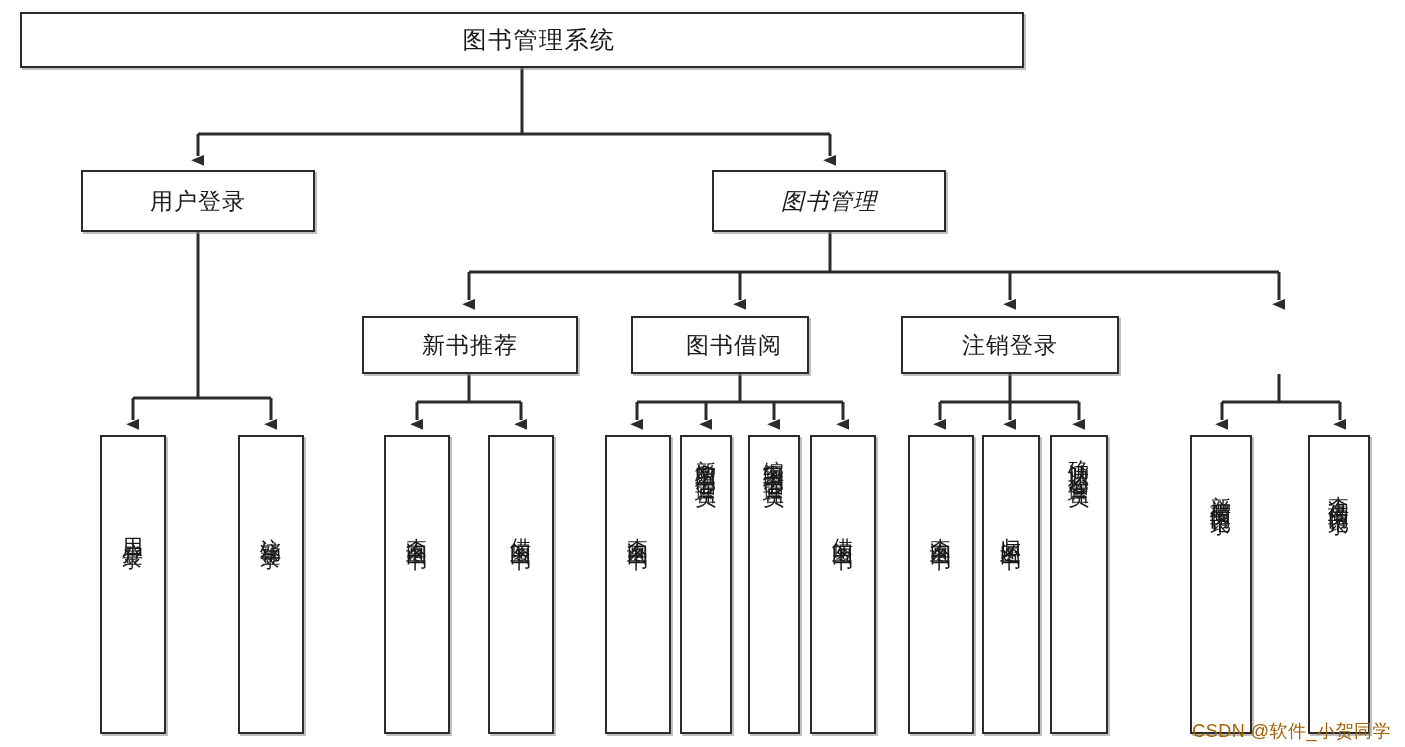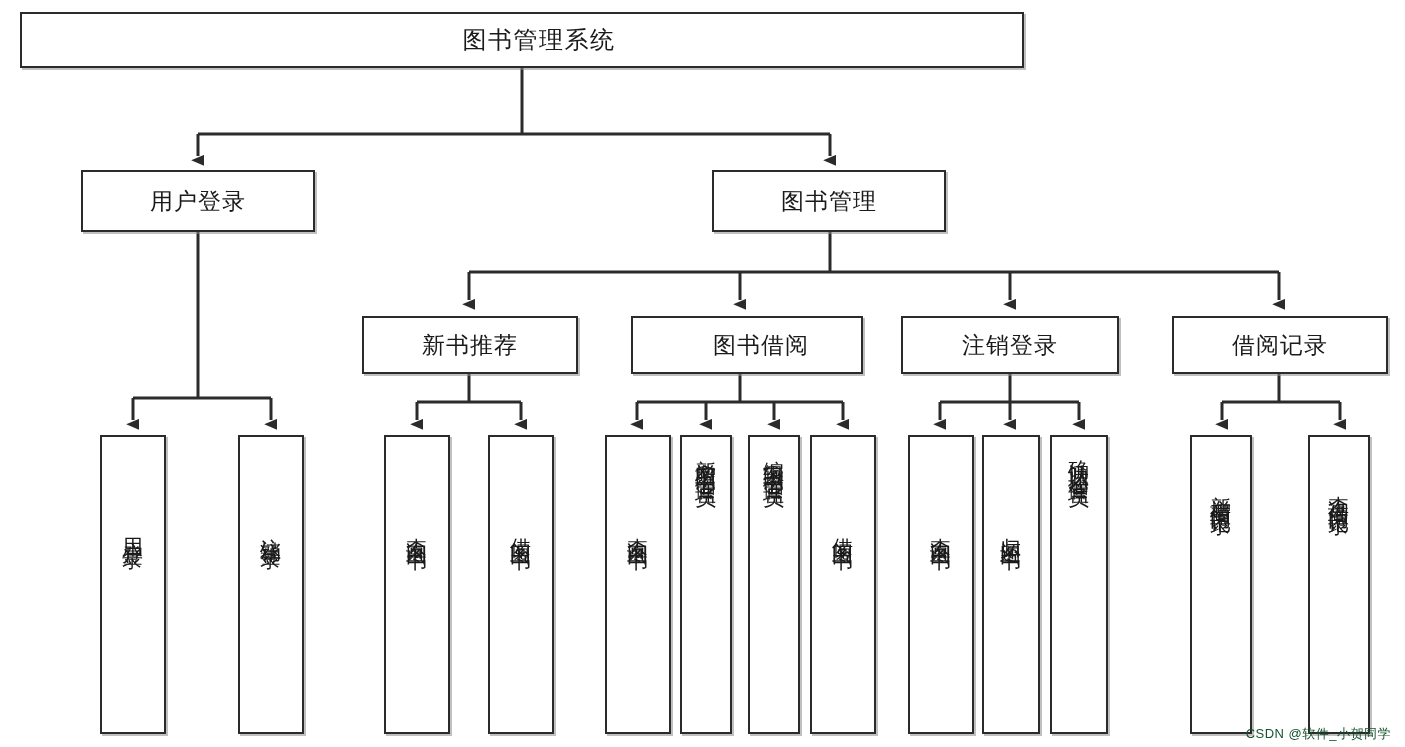--- a/index.html
+++ b/index.html
@@ -125,7 +125,7 @@
   <div class="node h-node" style="left:81px;top:170px;width:234px;height:62px;">
     <span class="lbl">用户登录</span>
   </div>
-  <div class="node h-node" style="left:712px;top:170px;width:234px;height:62px;">
+  <div class="node h-node" style="left:712px;top:170px;width:234px;height:62px;font-style:italic;">
     <span class="lbl">图书管理</span>
   </div>
 

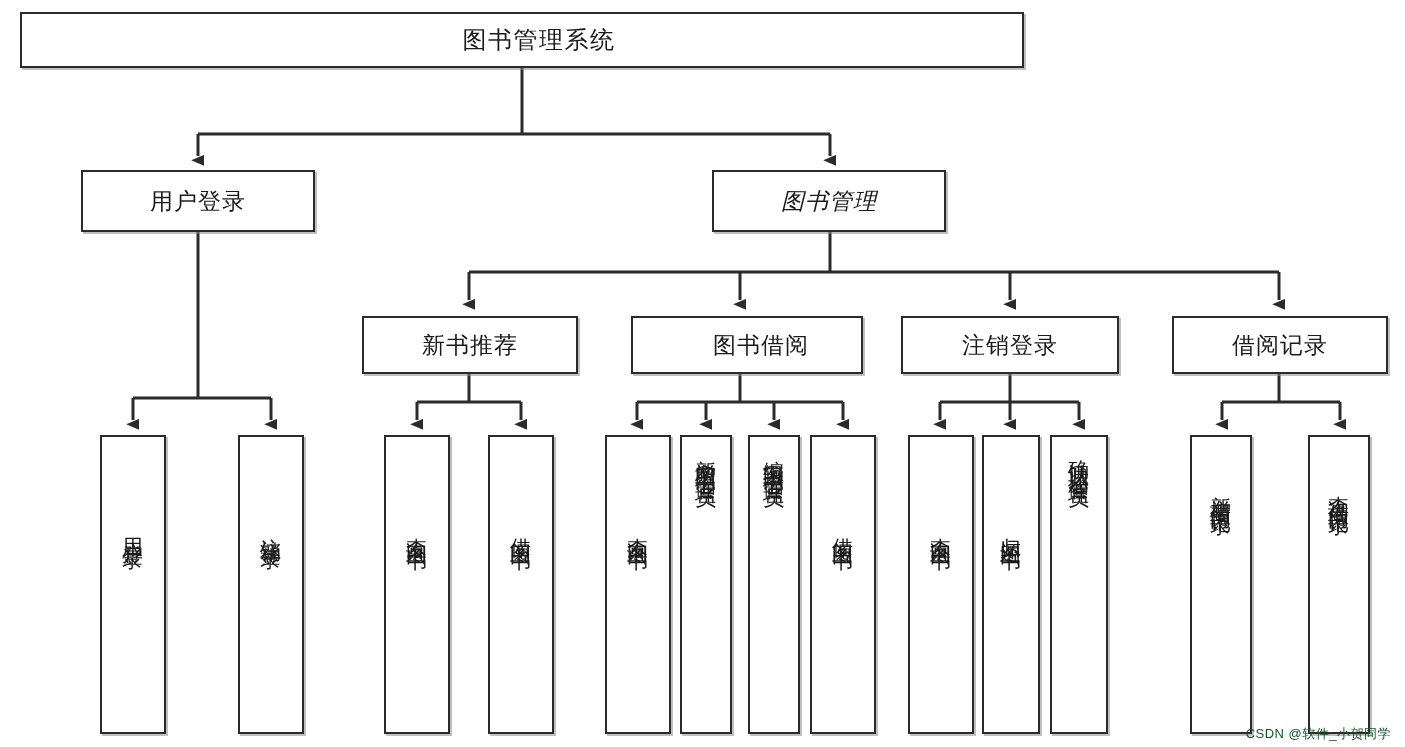--- a/index.html
+++ b/index.html
@@ -132,7 +132,7 @@
   <div class="node h-node" style="left:362px;top:316px;width:216px;height:58px;justify-content:center;">
     <span class="lbl">新书推荐</span>
   </div>
-  <div class="node h-node" style="left:631px;top:316px;width:232px;height:58px;padding-left:28px;">
+  <div class="node h-node" style="left:631px;top:316px;width:178px;height:58px;padding-left:28px;">
     <span class="lbl">图书借阅</span>
   </div>
   <div class="node h-node" style="left:901px;top:316px;width:218px;height:58px;">

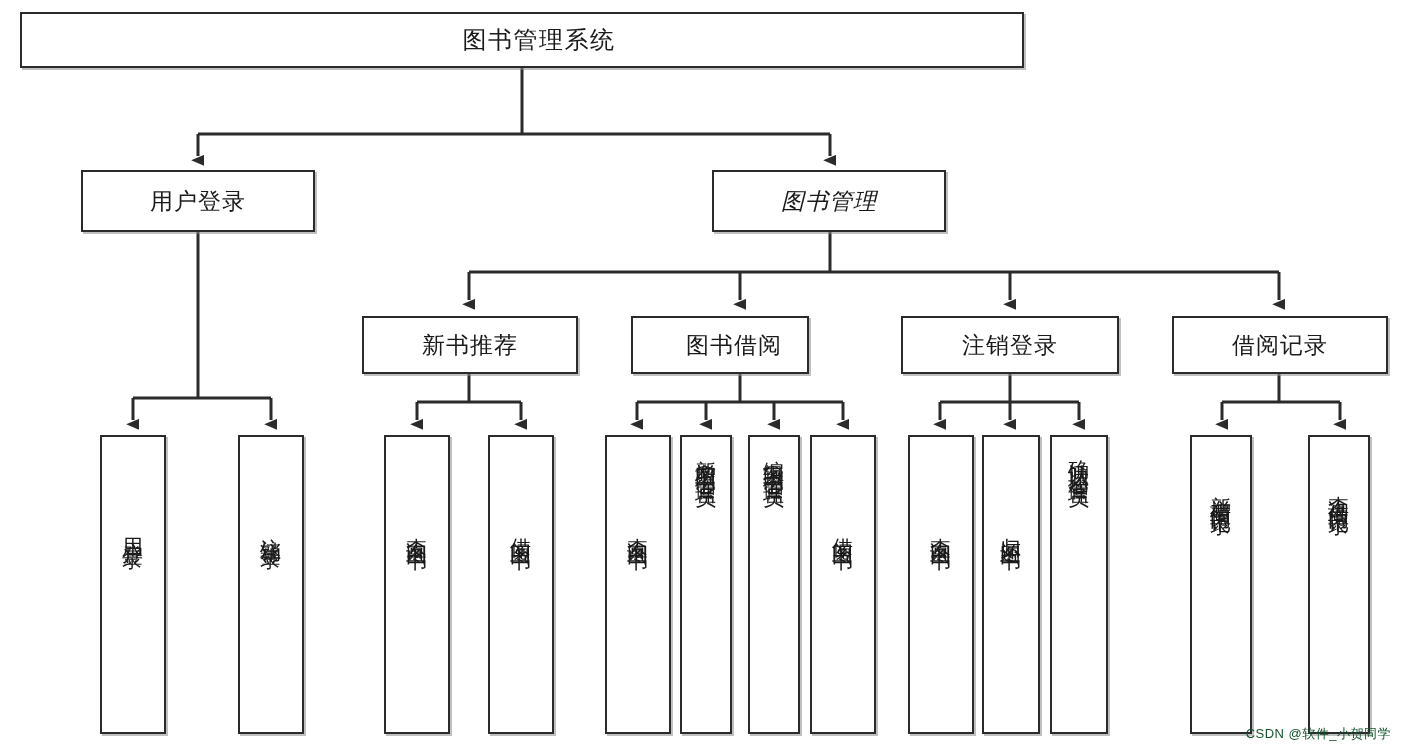--- a/index.html
+++ b/index.html
@@ -138,9 +138,6 @@
   <div class="node h-node" style="left:901px;top:316px;width:218px;height:58px;">
     <span class="lbl">注销登录</span>
   </div>
-  <div class="node h-node" style="left:1172px;top:316px;width:216px;height:58px;">
-    <span class="lbl">借阅记录</span>
-  </div>
 
   <div class="node leaf mid" style="left:100px;top:435px;width:66px;height:299px;">
     <span class="lbl">用户登录</span>

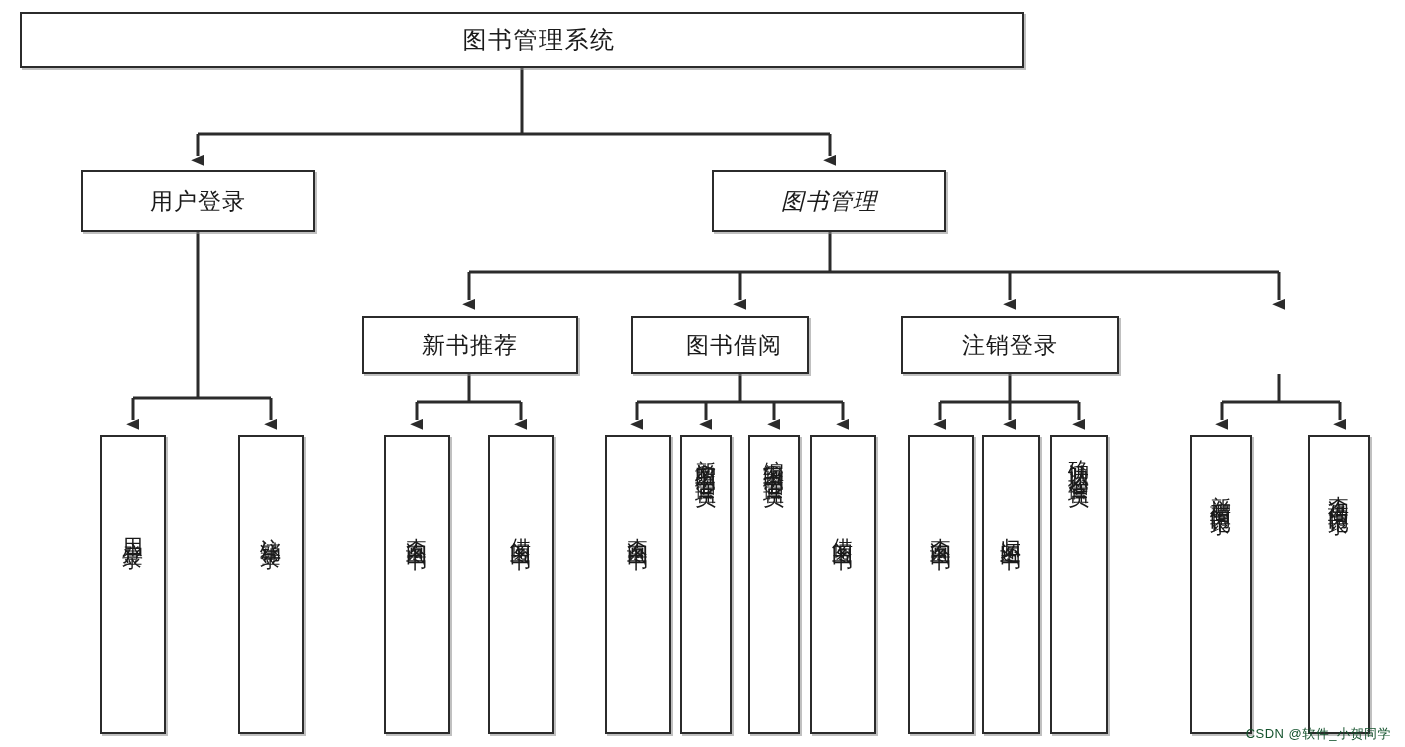--- a/index.html
+++ b/index.html
@@ -55,8 +55,8 @@
   .watermark{
     position:absolute;
     right:14px;bottom:4px;
-    font-size:13px;
-    color:#14532d;
+    font-size:18px;
+    color:#a16207;
     letter-spacing:.5px;
     z-index:9;
     white-space:nowrap;

